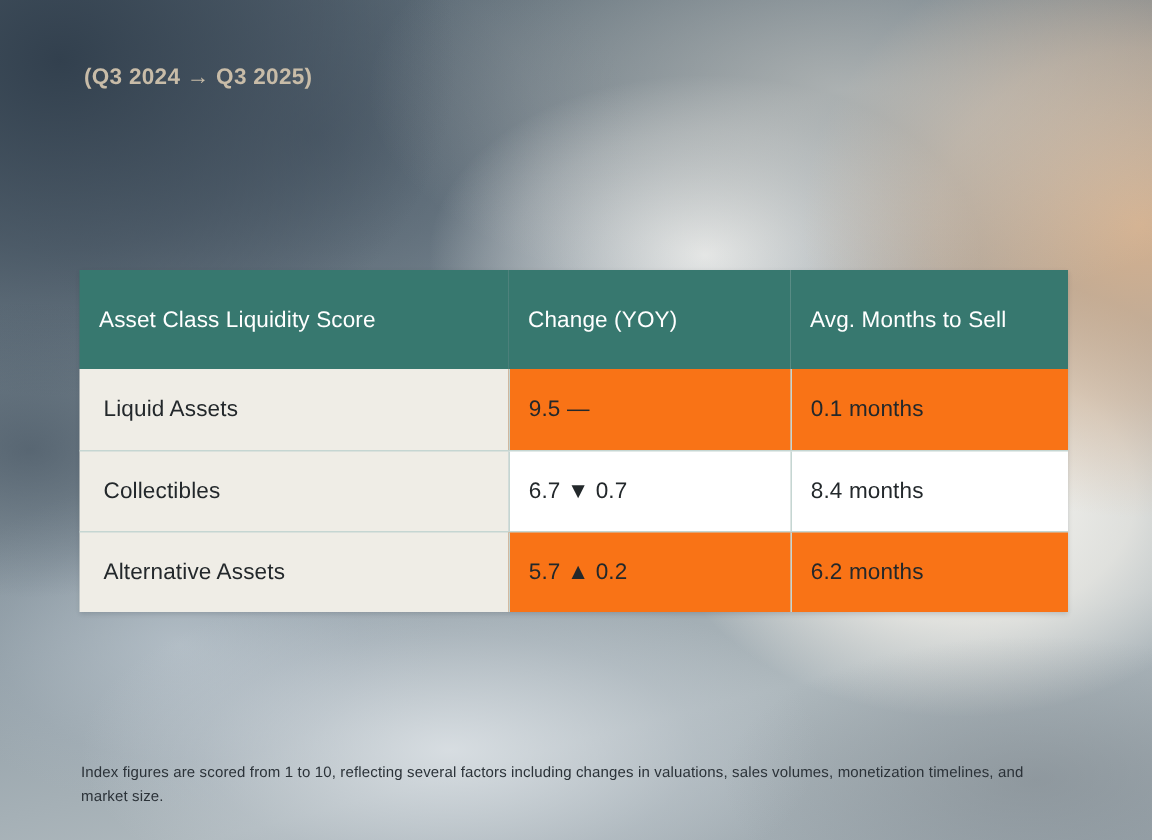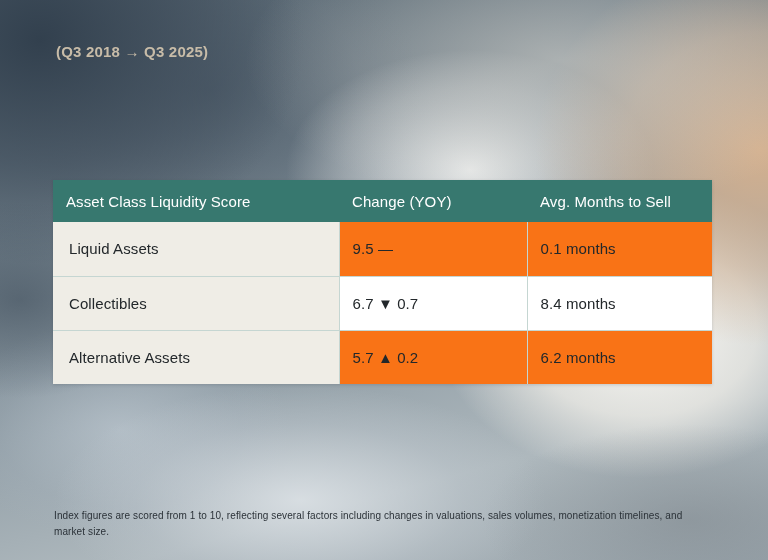--- a/index.html
+++ b/index.html
@@ -140,7 +140,7 @@
 </div>
 
 <div id="header">
-  <div id="subtitle">(Q3 2018 → Q3 2025)</div>
+  <div id="subtitle">(Q3 2024 → Q3 2025)</div>
 </div>
 
 <table id="table">

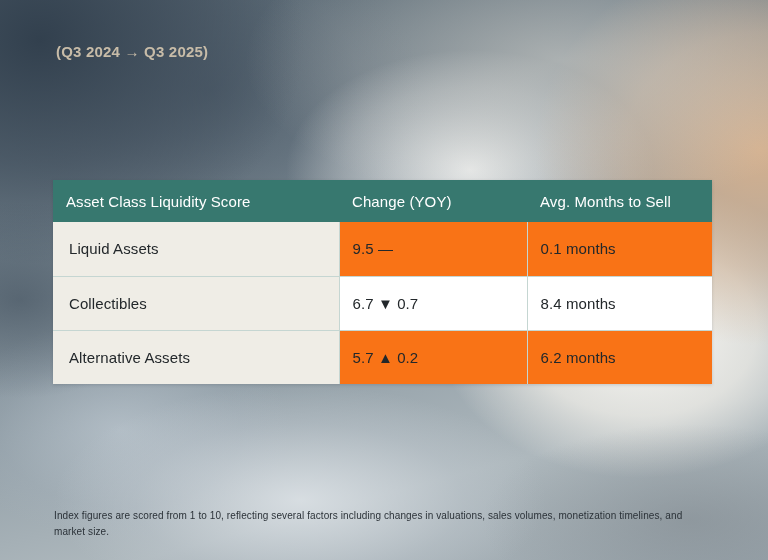--- a/index.html
+++ b/index.html
@@ -96,7 +96,7 @@
     font-size: 15px;
     font-weight: normal;
     text-align: left;
-    height: 42px;
+    height: 66px;
     padding: 0 0 0 13px;
     letter-spacing: 0.1px;
     vertical-align: middle;

